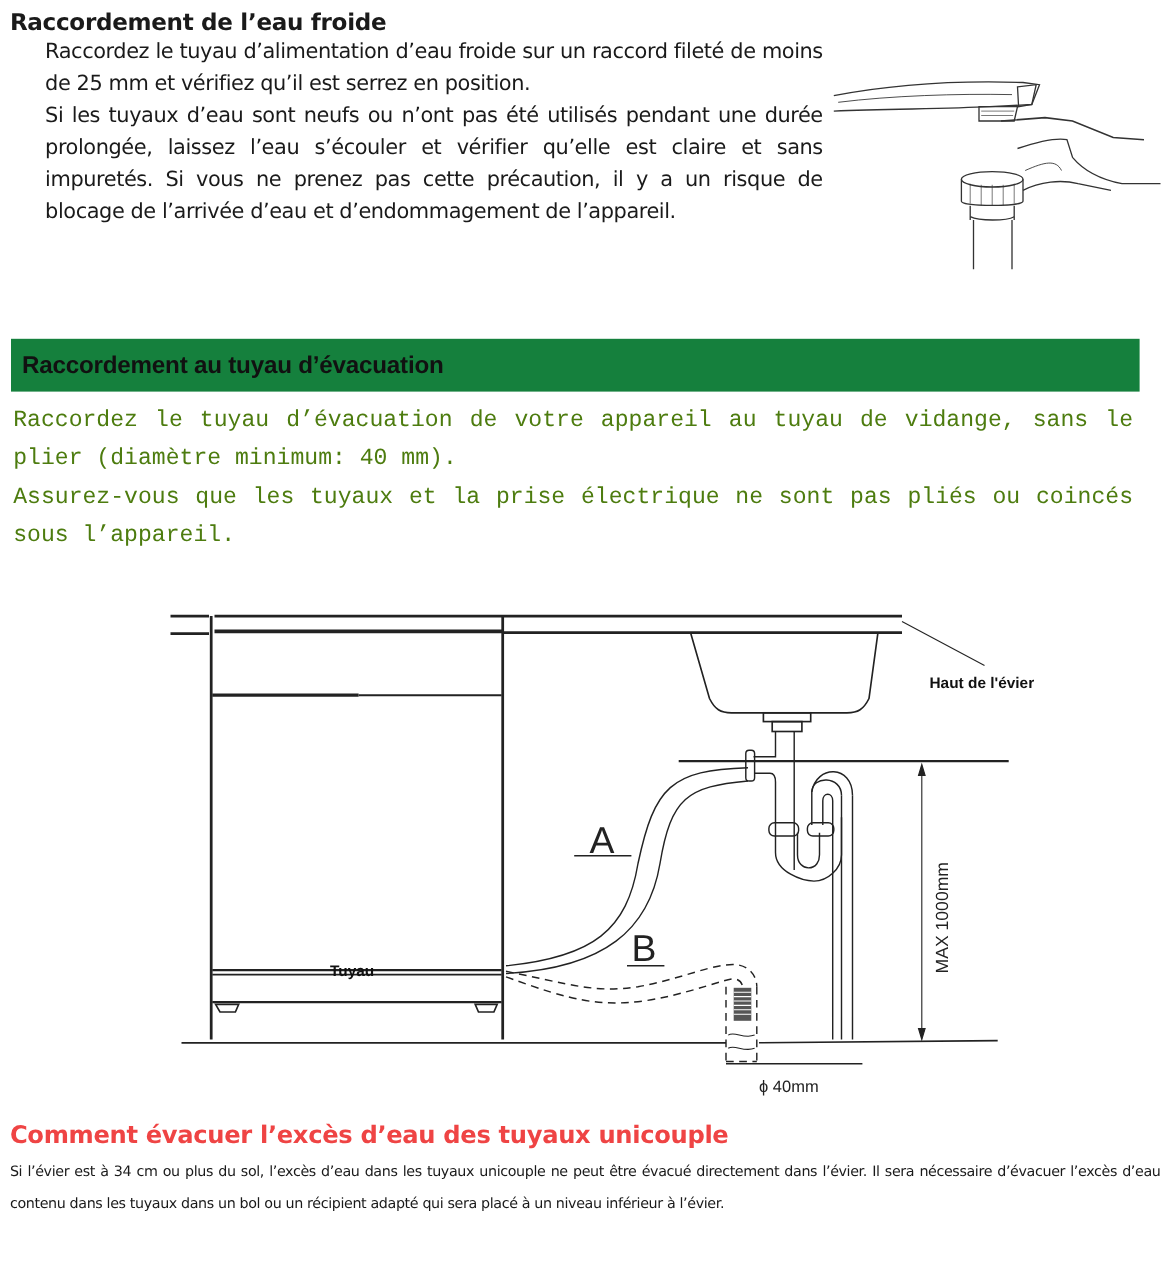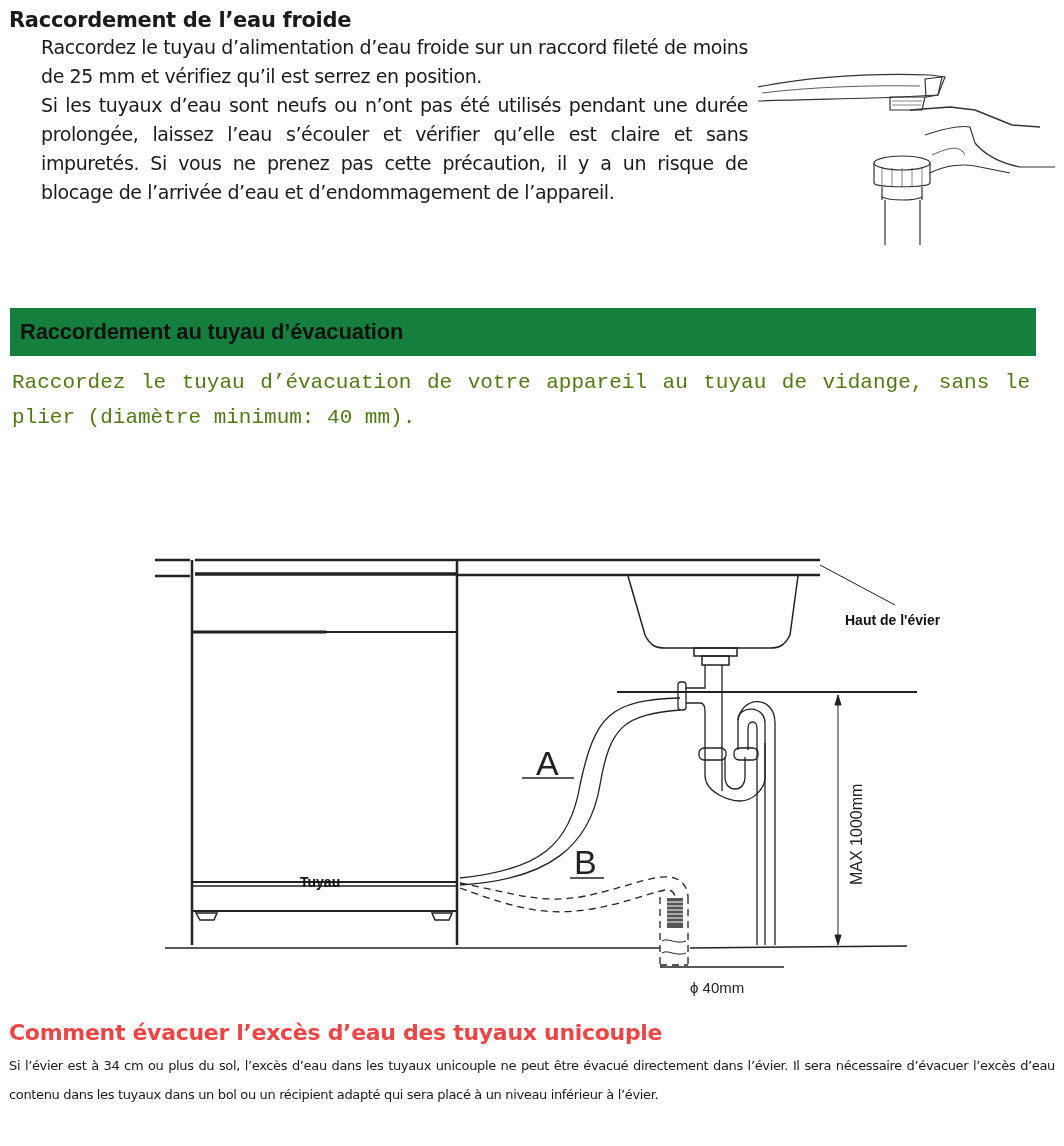--- a/index.html
+++ b/index.html
@@ -86,6 +86,7 @@
 </div>
 <div class="sec2-body">
   <p>Raccordez le tuyau d’évacuation de votre appareil au tuyau de vidange, sans le plier (diamètre minimum: 40 mm).</p>
+  <p>Assurez-vous que les tuyaux et la prise électrique ne sont pas pliés ou coincés sous l’appareil.</p>
 </div>
 
 <svg class="diagram" viewBox="0 0 1064 460" fill="none" stroke="#222">

